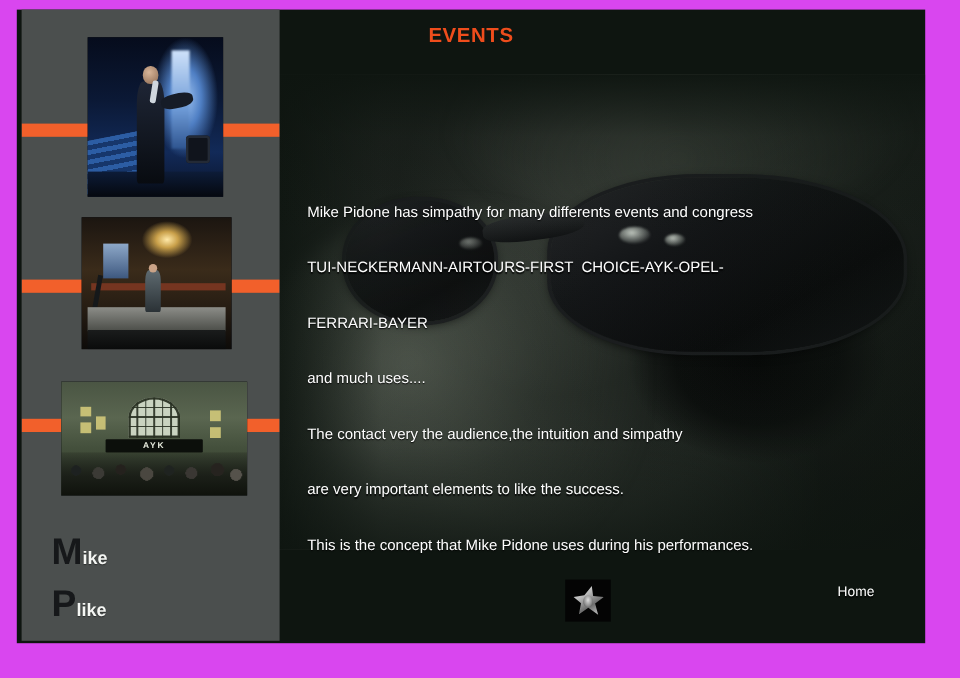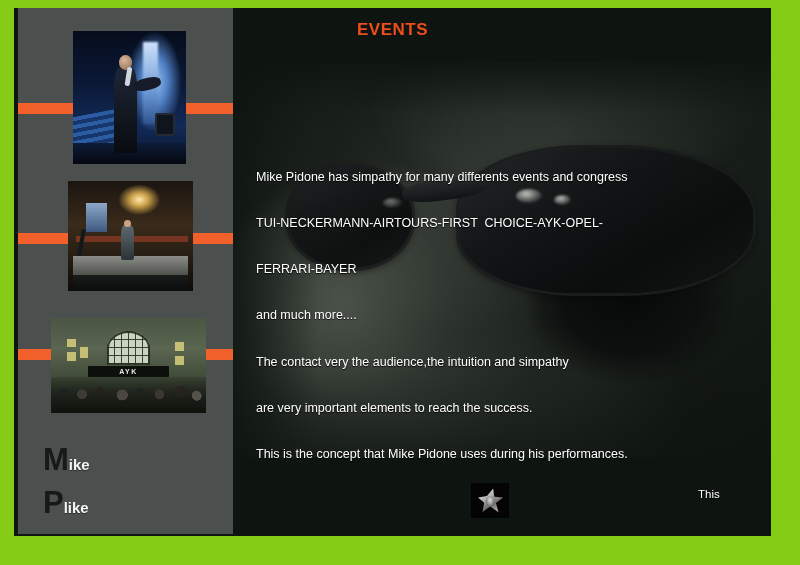--- a/index.html
+++ b/index.html
@@ -14,7 +14,7 @@
   #page {
     position:relative;
     width:800px; height:565px;
-    background:#84cc16;
+    background:#d946ef;
   }
 
   

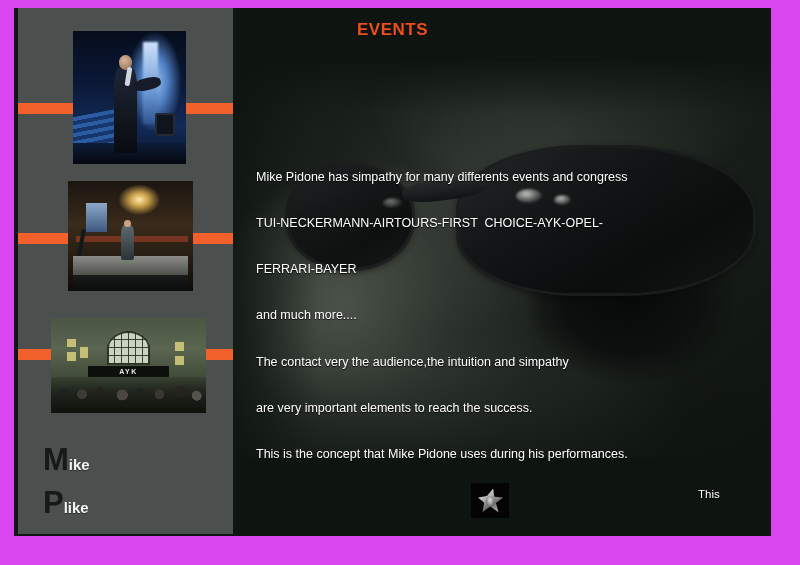--- a/index.html
+++ b/index.html
@@ -413,7 +413,7 @@
       <span class="line">Mike Pidone has simpathy for many differents events and congress</span>
       <span class="line">TUI-NECKERMANN-AIRTOURS-FIRST  CHOICE-AYK-OPEL-</span>
       <span class="line">FERRARI-BAYER</span>
-      <span class="line">and much more....</span>
+      <span class="line">and much uses....</span>
       <span class="line">The contact very the audience,the intuition and simpathy</span>
       <span class="line">are very important elements to reach the success.</span>
       <span class="line">This is the concept that Mike Pidone uses during his performances.</span>

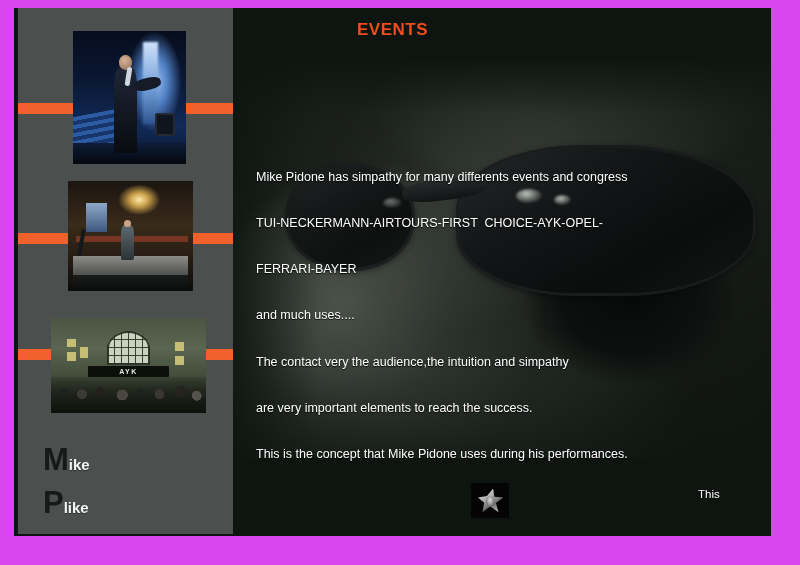--- a/index.html
+++ b/index.html
@@ -415,7 +415,7 @@
       <span class="line">FERRARI-BAYER</span>
       <span class="line">and much uses....</span>
       <span class="line">The contact very the audience,the intuition and simpathy</span>
-      <span class="line">are very important elements to reach the success.</span>
+      <span class="line">are very important elements to like the success.</span>
       <span class="line">This is the concept that Mike Pidone uses during his performances.</span>
       
       

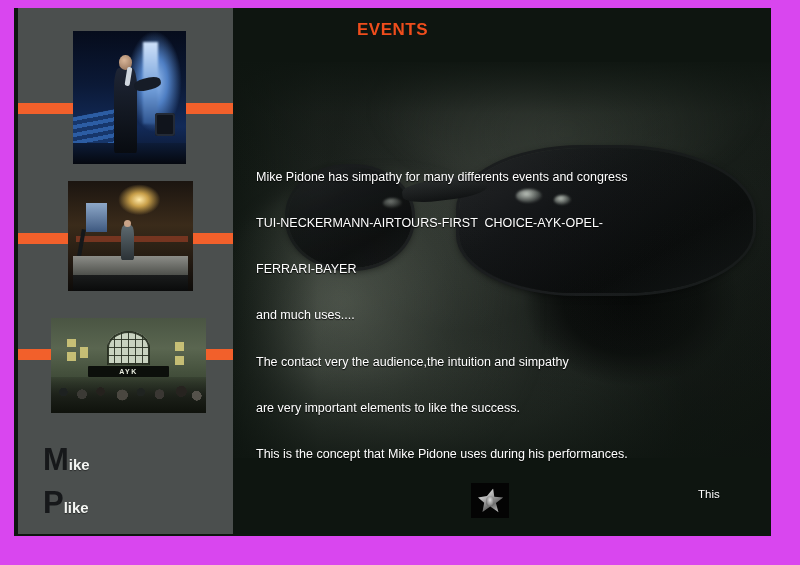--- a/index.html
+++ b/index.html
@@ -429,7 +429,7 @@
       <div class="face"></div>
     </div>
 
-    <a id="home-link" href="#">This</a>
+    <a id="home-link" href="#">Home</a>
 
   </div>
 

